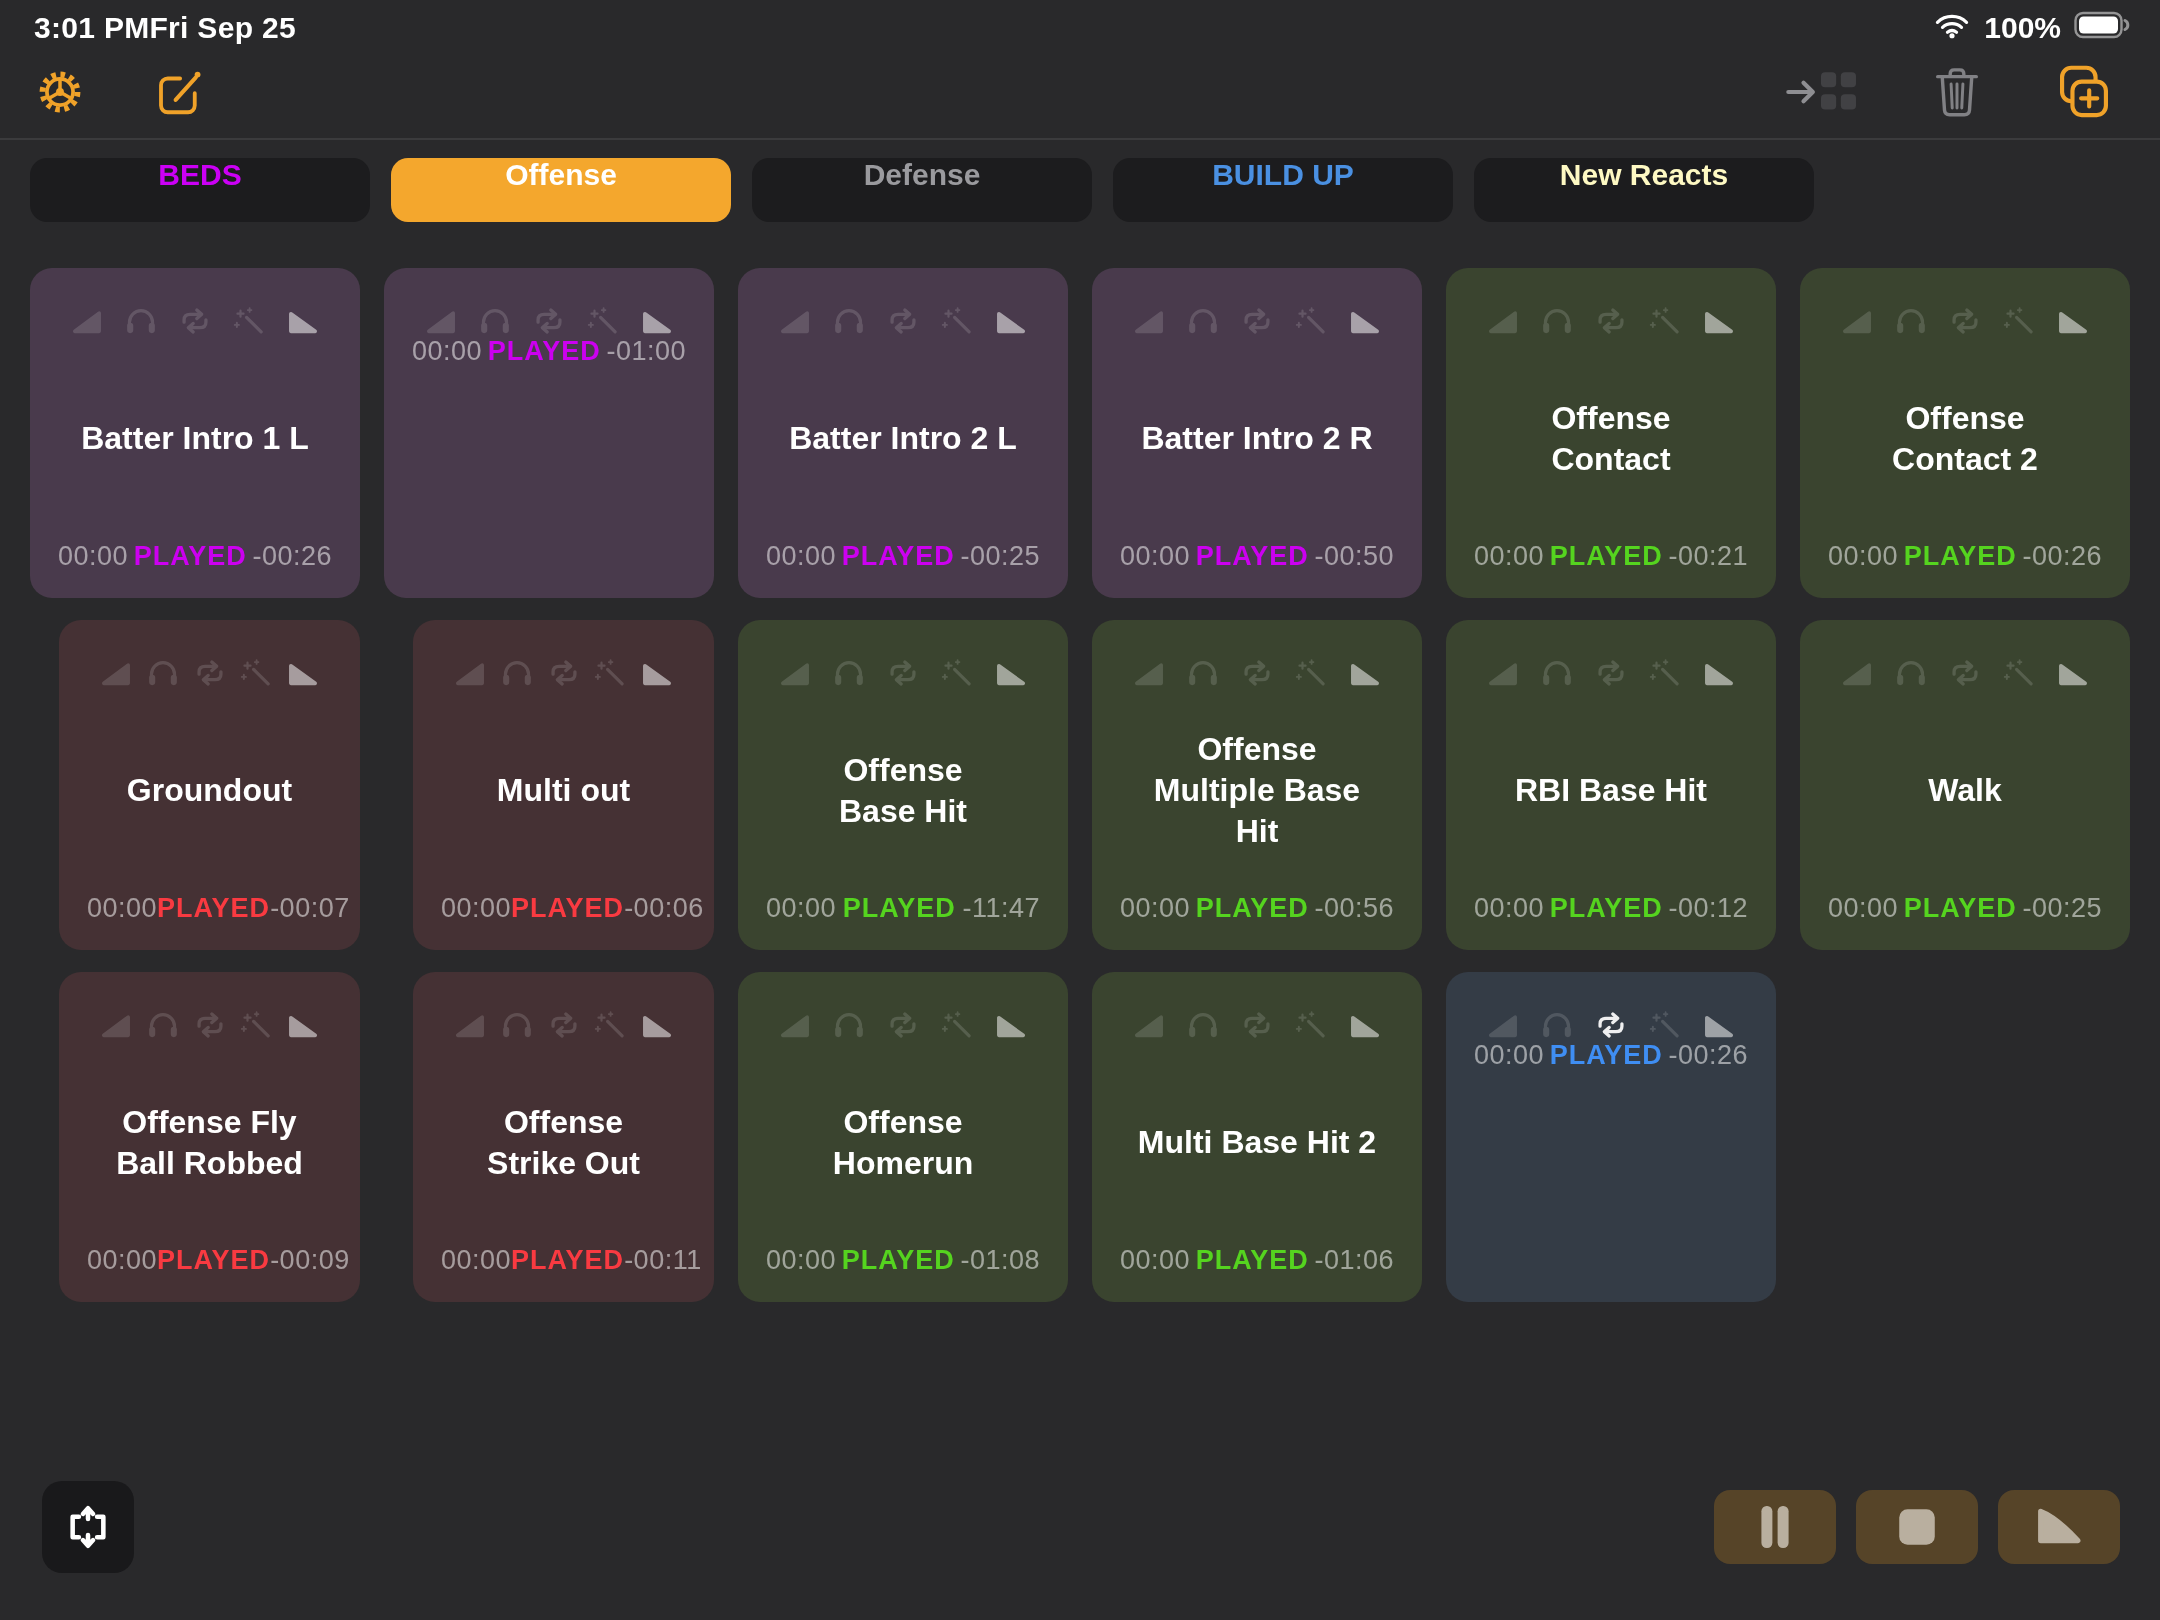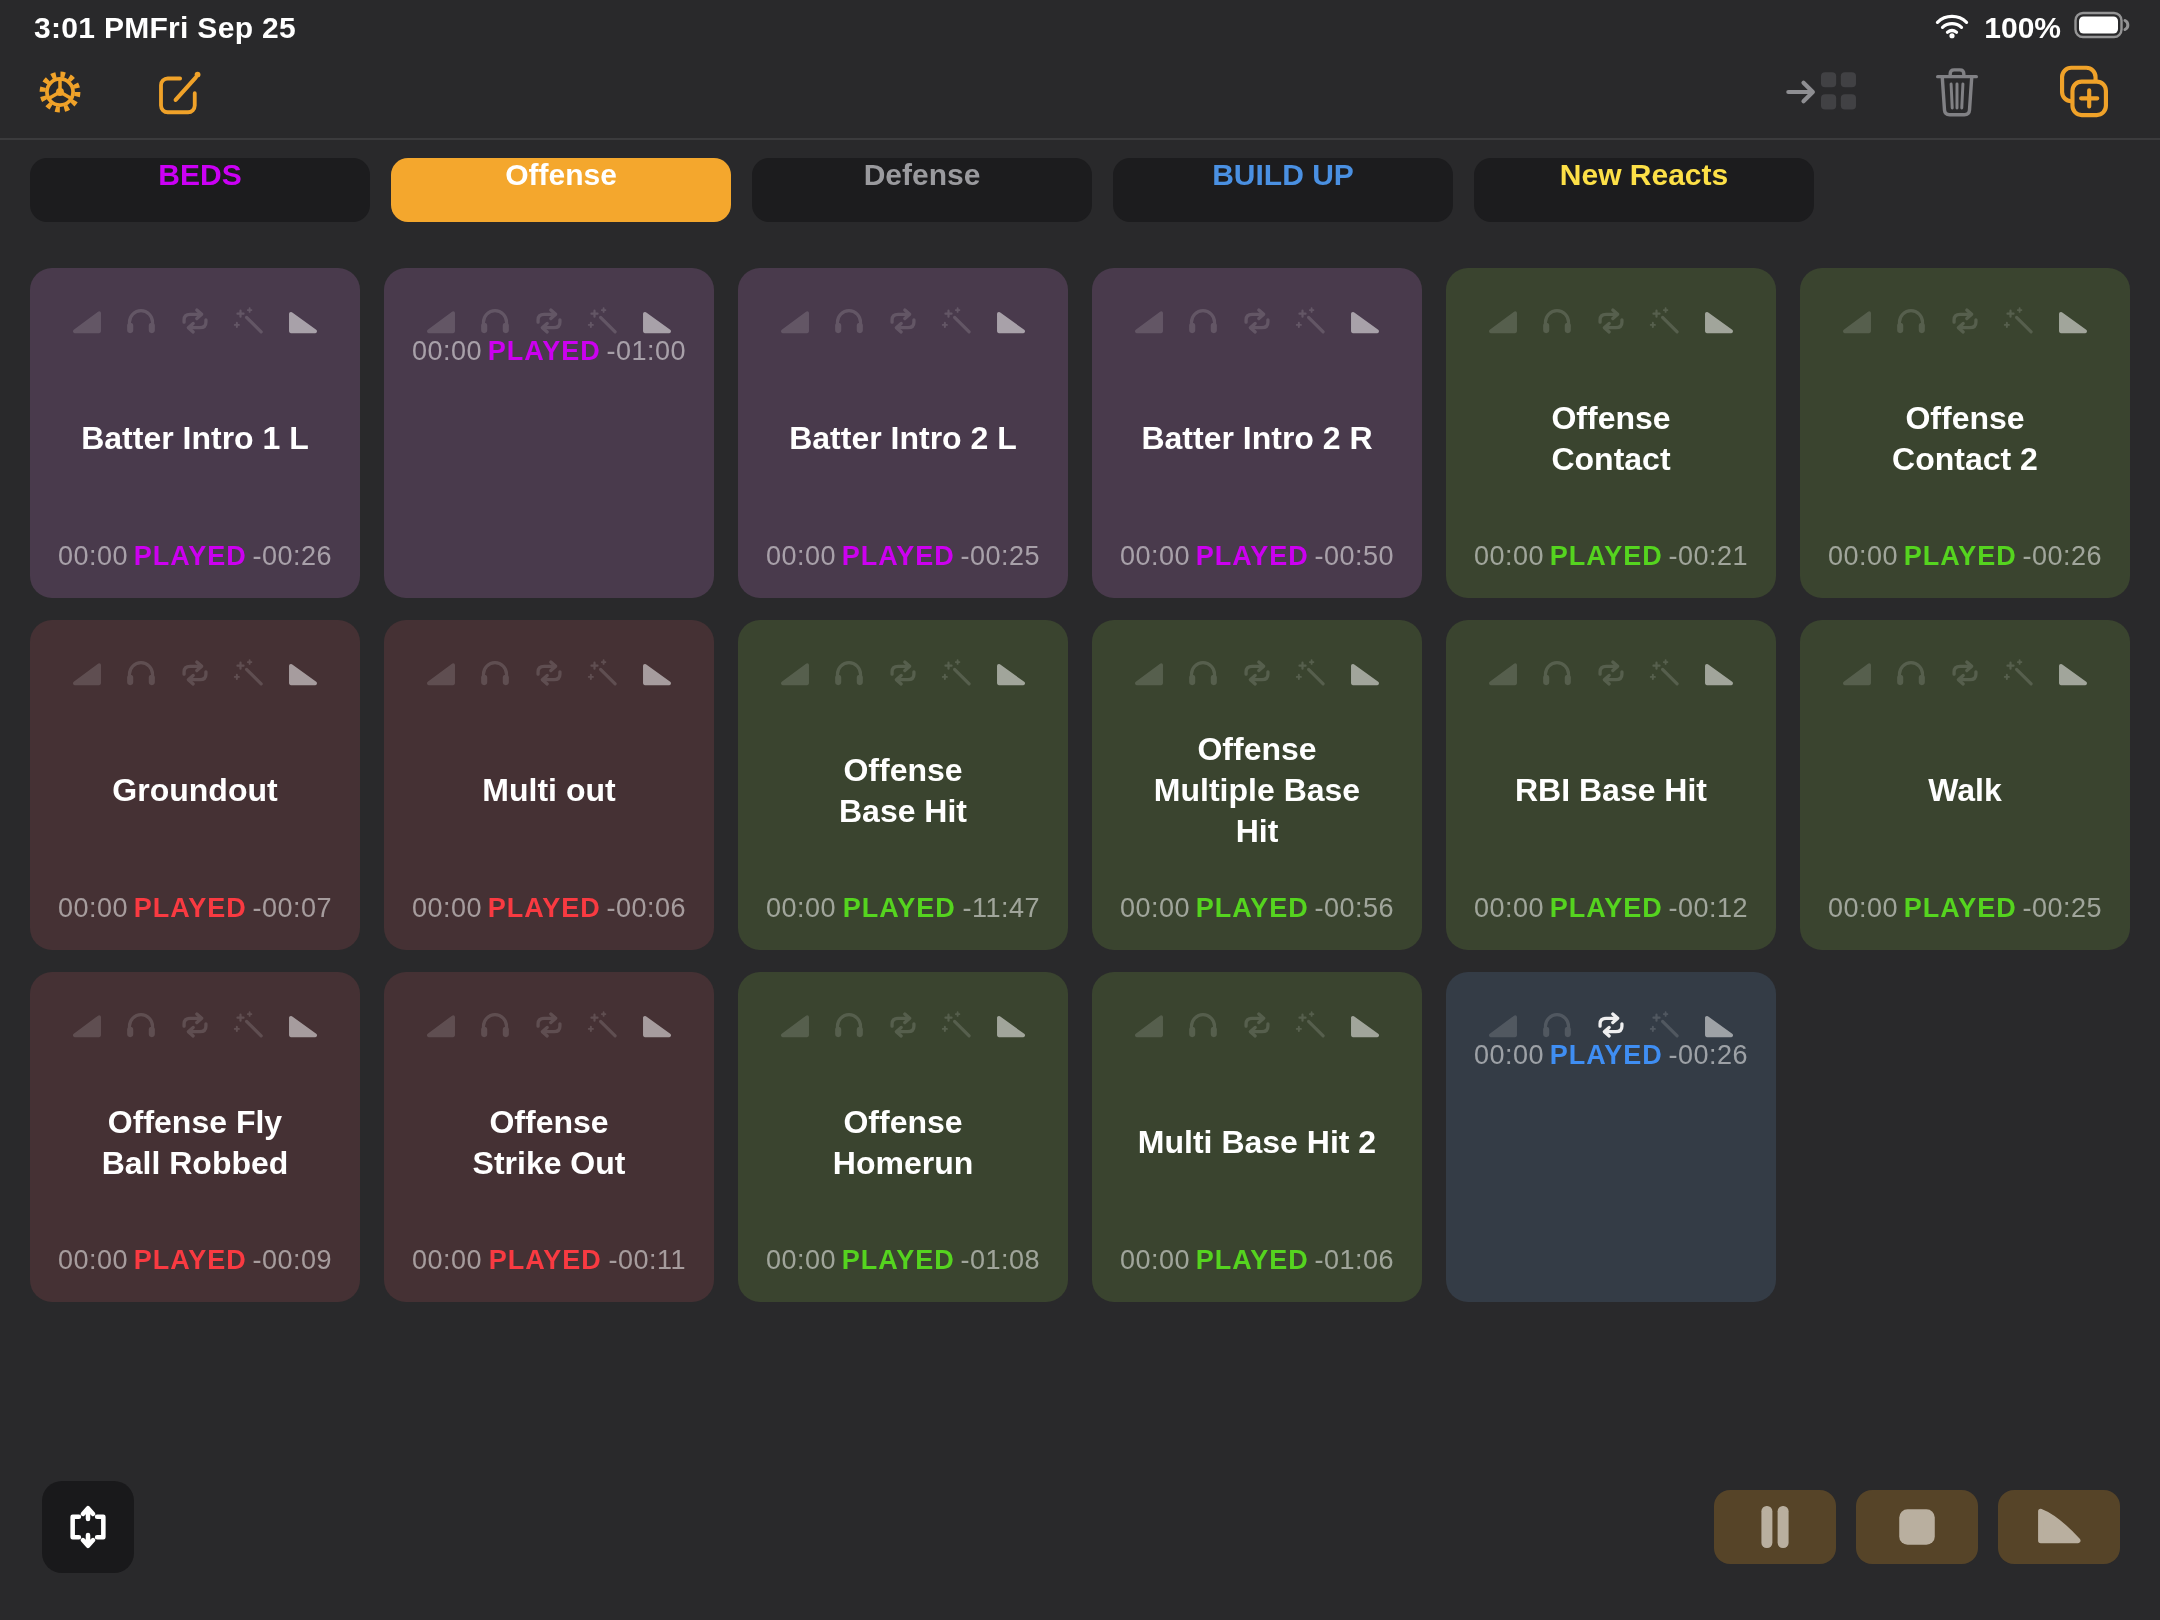--- a/index.html
+++ b/index.html
@@ -177,7 +177,7 @@
     <span style="color: rgb(74, 144, 226);">BUILD UP</span>
   </div>
     <div class="tab">
-    <span style="color: #fde047;">New Reacts</span>
+    <span style="color: #fef9c3;">New Reacts</span>
   </div>
   </div>
 

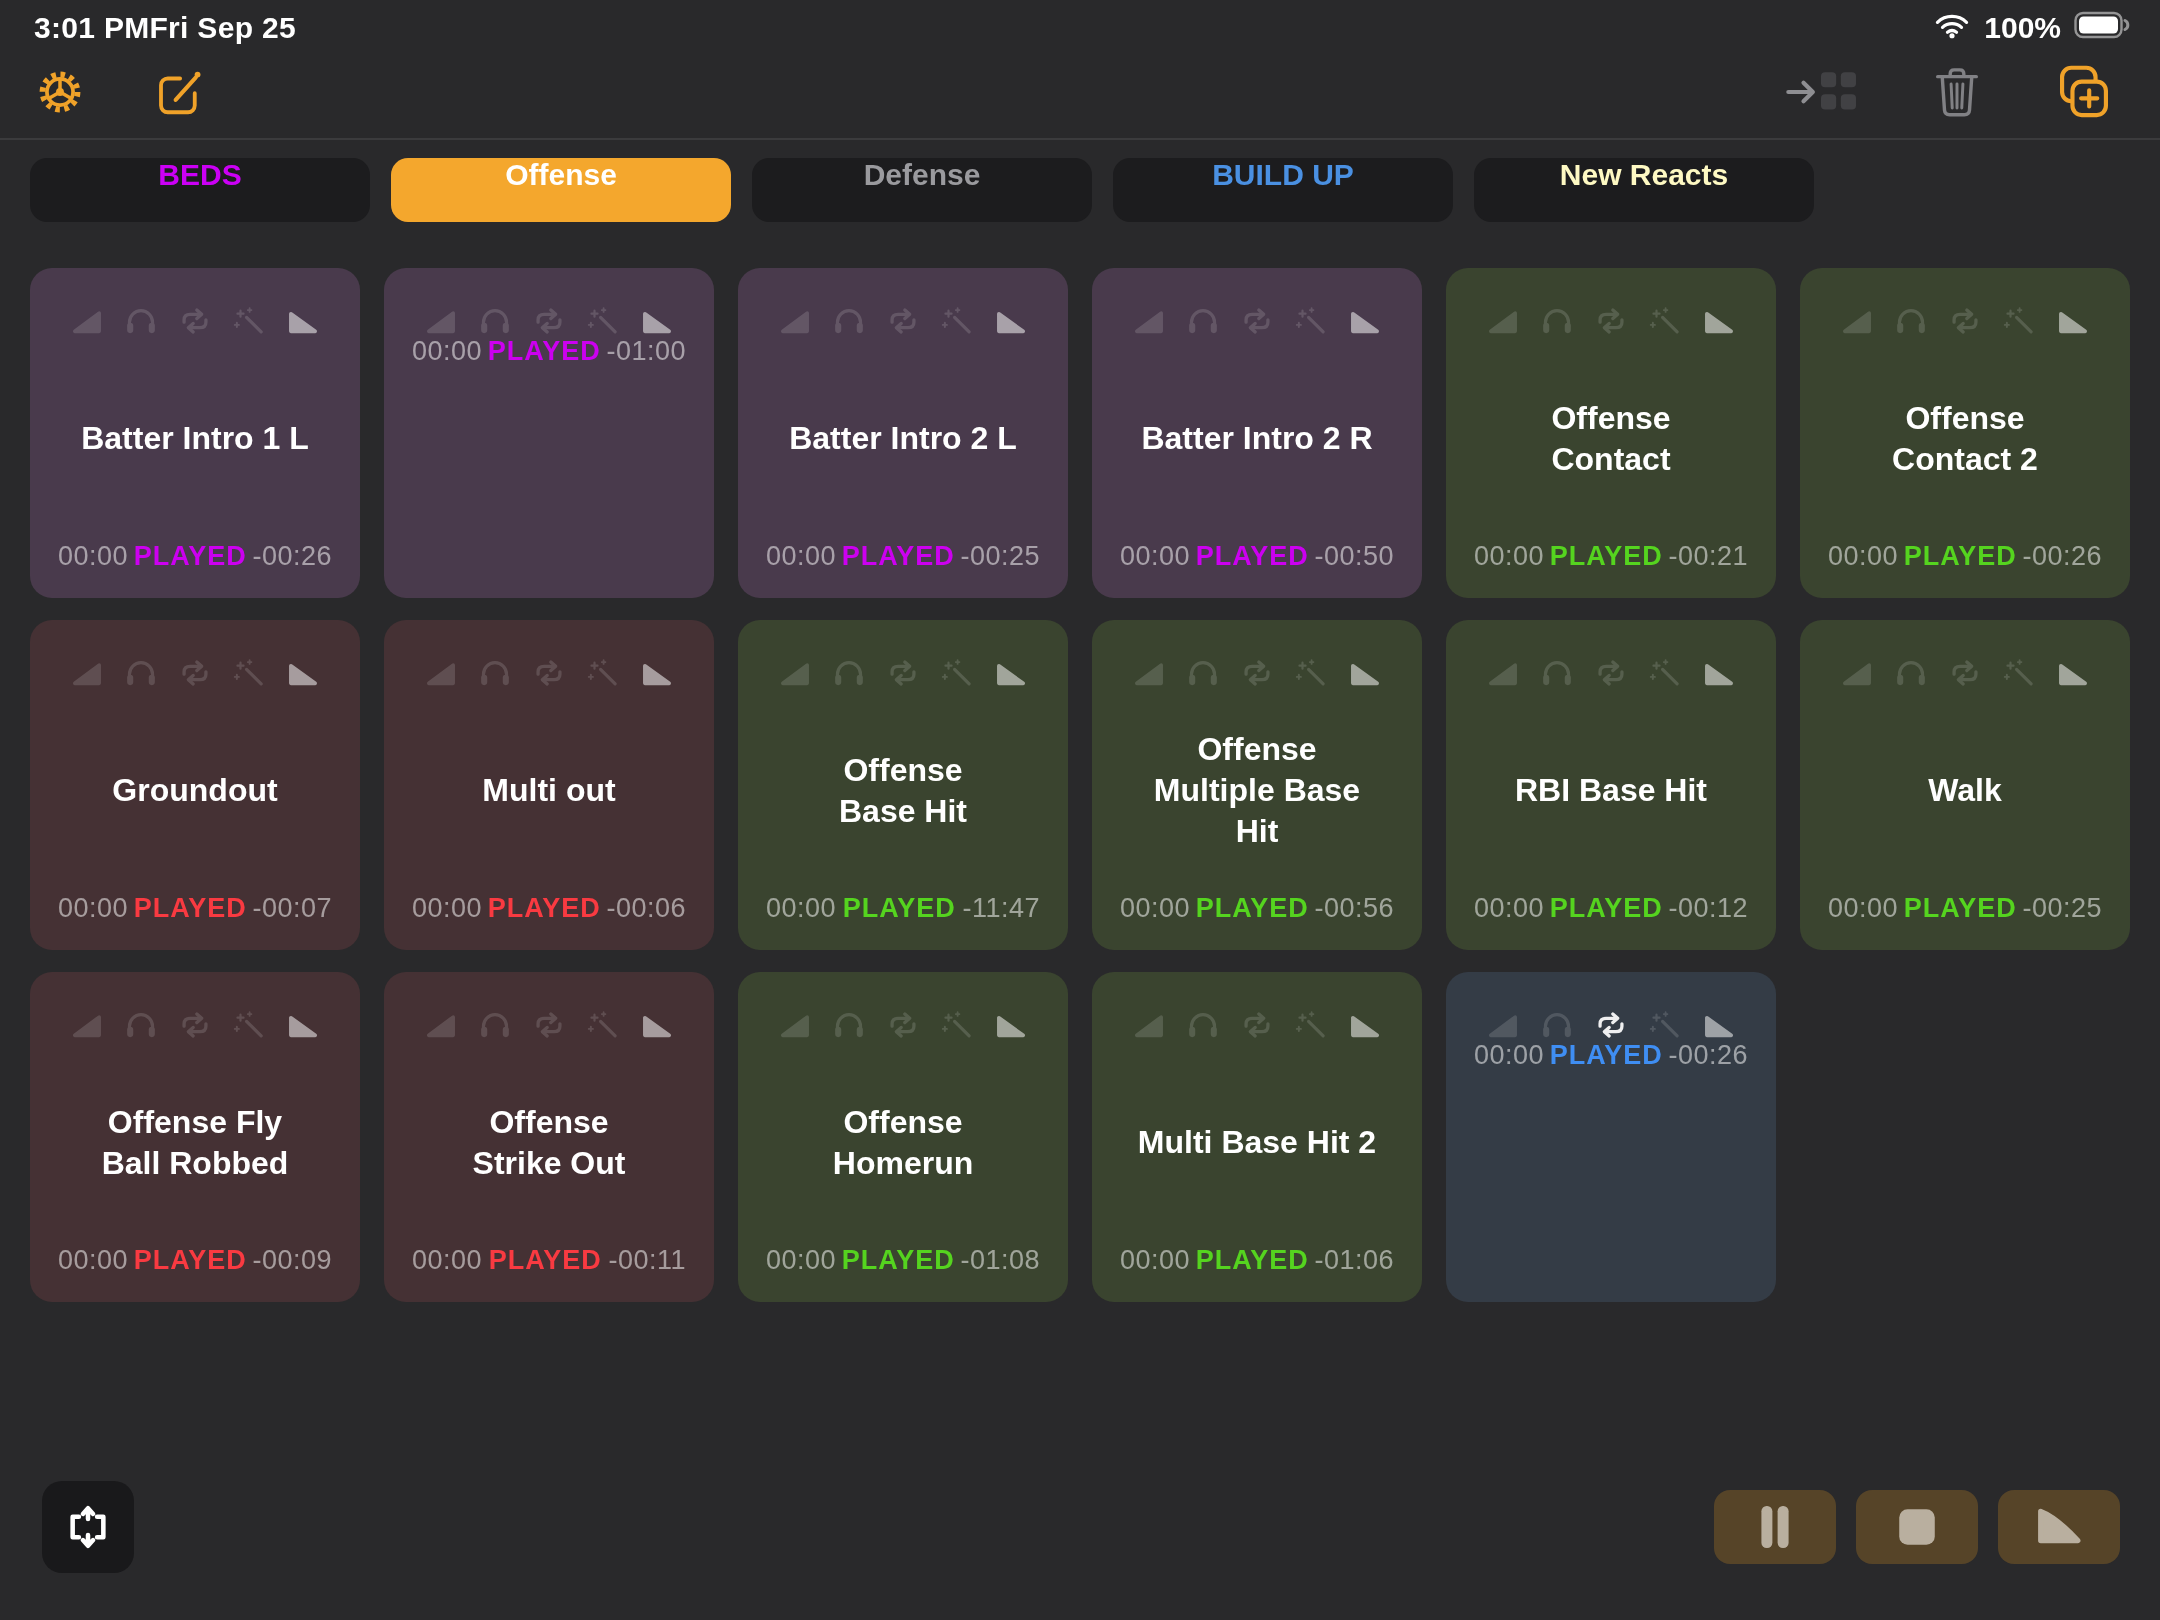--- a/index.html
+++ b/index.html
@@ -32,7 +32,7 @@
     gap:22px 24px; padding:46px 30px 0;}
   .pad{ border-radius:22px; display:flex; flex-direction:column; overflow:hidden; cursor:pointer;}
   .pad.purple{ background:#493a4c; }
-  .pad.maroon{ background:#453134; }
+  .pad.maroon{ background:#453134;margin-left:29px; }
   .pad.green { background:#3a442f; }
   .pad.blue  { background:#343c46; }
   .pad.purple .t-status{ color:#cc00f0; }

